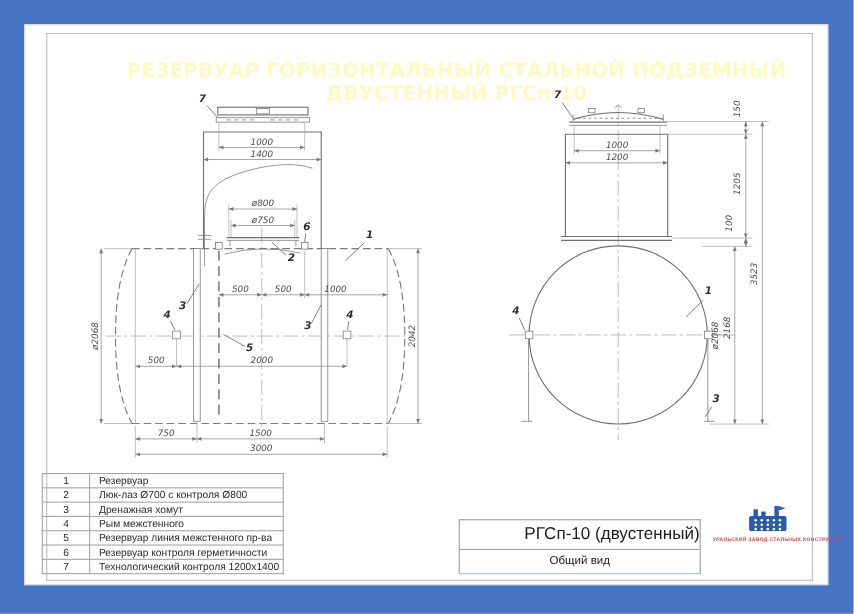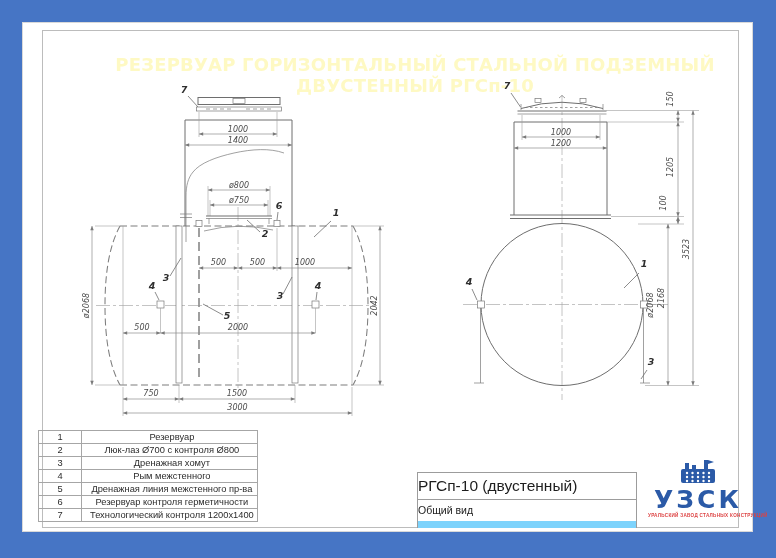--- a/index.html
+++ b/index.html
@@ -43,7 +43,7 @@
     white-space:nowrap;overflow:hidden;
   }
   table.parts td.n{width:36px;text-align:center;}
-  table.parts td.t{width:156px;text-align:center;padding-left:8px;}
+  table.parts td.t{width:156px;text-align:left;padding-left:8px;}
   .tblock{
     position:absolute;left:417px;top:472px;width:220px;
     border:1px solid #9c9c9c;border-bottom:none;box-sizing:border-box;background:transparent;

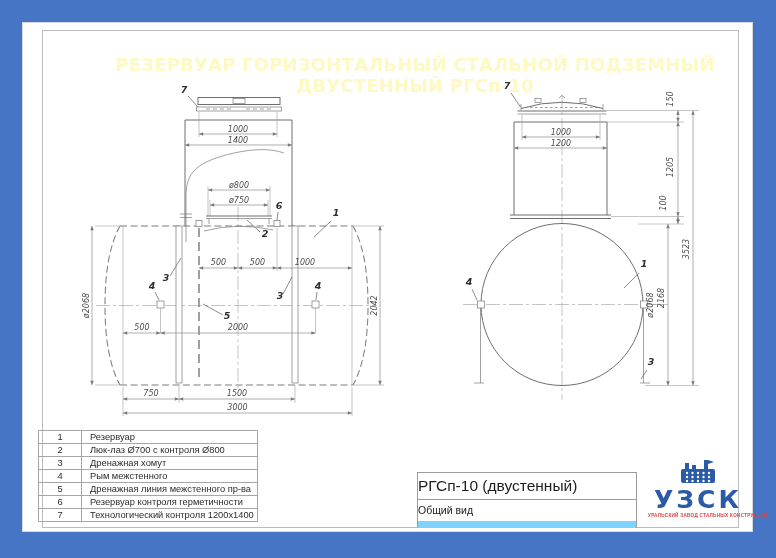--- a/index.html
+++ b/index.html
@@ -319,7 +319,7 @@
       </tr>
     <tr>
         <td class="n">5</td>
-        <td class="t">Дренажная линия межстенного пр-ва</td>
+        <td class="t">Резервуар линия межстенного пр-ва</td>
       </tr>
     <tr>
         <td class="n">6</td>

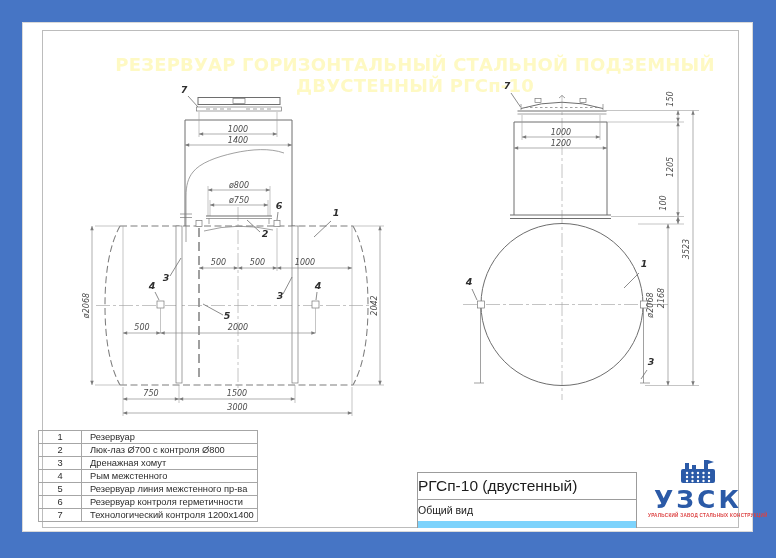--- a/index.html
+++ b/index.html
@@ -49,7 +49,7 @@
     border:1px solid #9c9c9c;border-bottom:none;box-sizing:border-box;background:transparent;
   }
   .tblock .r1{
-    height:26px;line-height:26px;text-align:left;
+    height:26px;line-height:26px;text-align:right;
     font-size:15.5px;font-weight:500;color:#1d1d1d;border-bottom:1px solid #9c9c9c;
   }
   .tblock .r2{

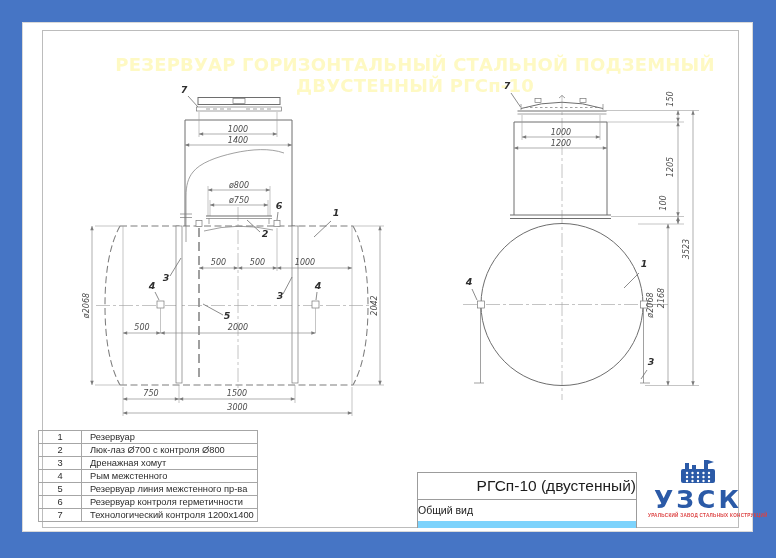--- a/index.html
+++ b/index.html
@@ -53,8 +53,8 @@
     font-size:15.5px;font-weight:500;color:#1d1d1d;border-bottom:1px solid #9c9c9c;
   }
   .tblock .r2{
-    height:21px;line-height:21px;
-    font-size:10.5px;color:#222;border-bottom:7px solid #7dd3fc;
+    height:21px;line-height:21px;text-align:center;
+    font-size:10.5px;color:#222;border-bottom:1px solid #7dd3fc;
   }
   .logo{
     position:absolute;left:648px;top:460px;width:100px;text-align:center;line-height:1;

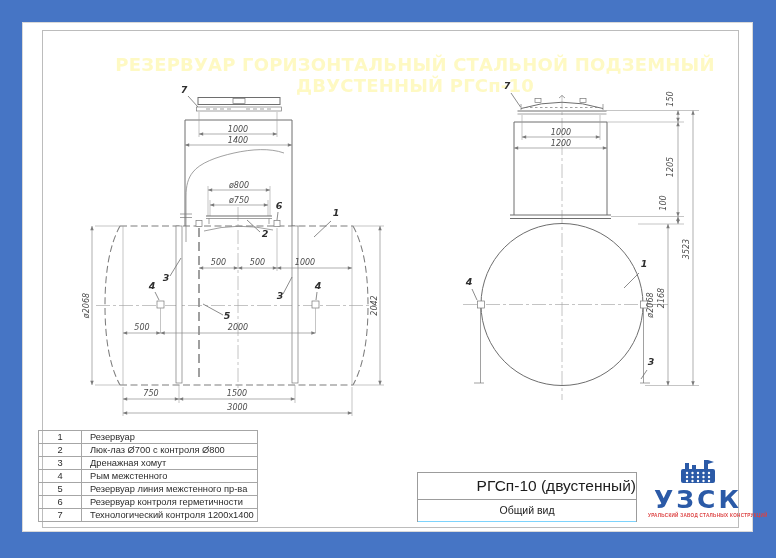--- a/index.html
+++ b/index.html
@@ -364,7 +364,6 @@
         <circle cx="29" cy="21" r="1.2"></circle>
     </g>
   </svg>
-  <div class="nm">УЗСК</div>
   <div class="tg">УРАЛЬСКИЙ ЗАВОД СТАЛЬНЫХ КОНСТРУКЦИЙ</div>
 </div>
 

